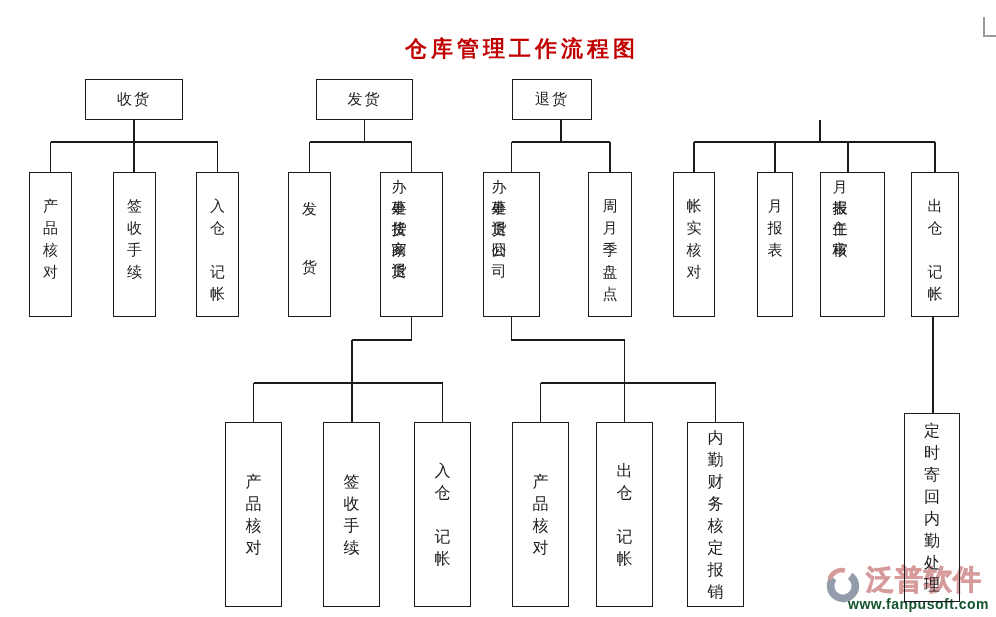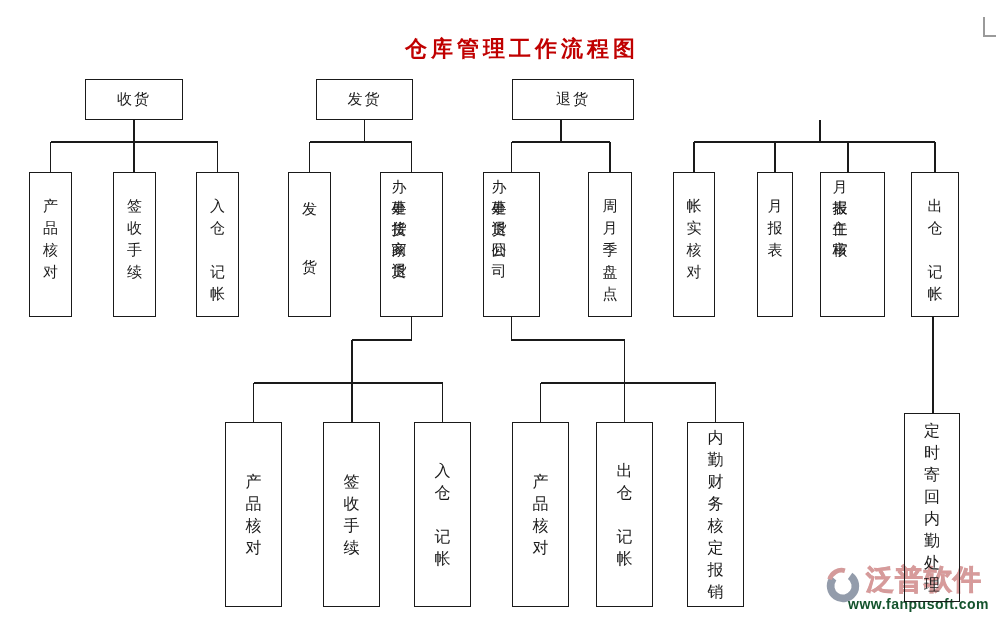--- a/index.html
+++ b/index.html
@@ -67,7 +67,7 @@
 
   <div class="box hbox" style="left:85px;width:98px;">收货</div>
   <div class="box hbox" style="left:316px;width:97px;">发货</div>
-  <div class="box hbox" style="left:512px;width:122px;text-align:right;">退货</div>
+  <div class="box hbox" style="left:512px;width:80px;text-align:right;">退货</div>
 
   <div class="box vbox" style="left:29px;width:43px;">
       <div class="ln">产</div>

